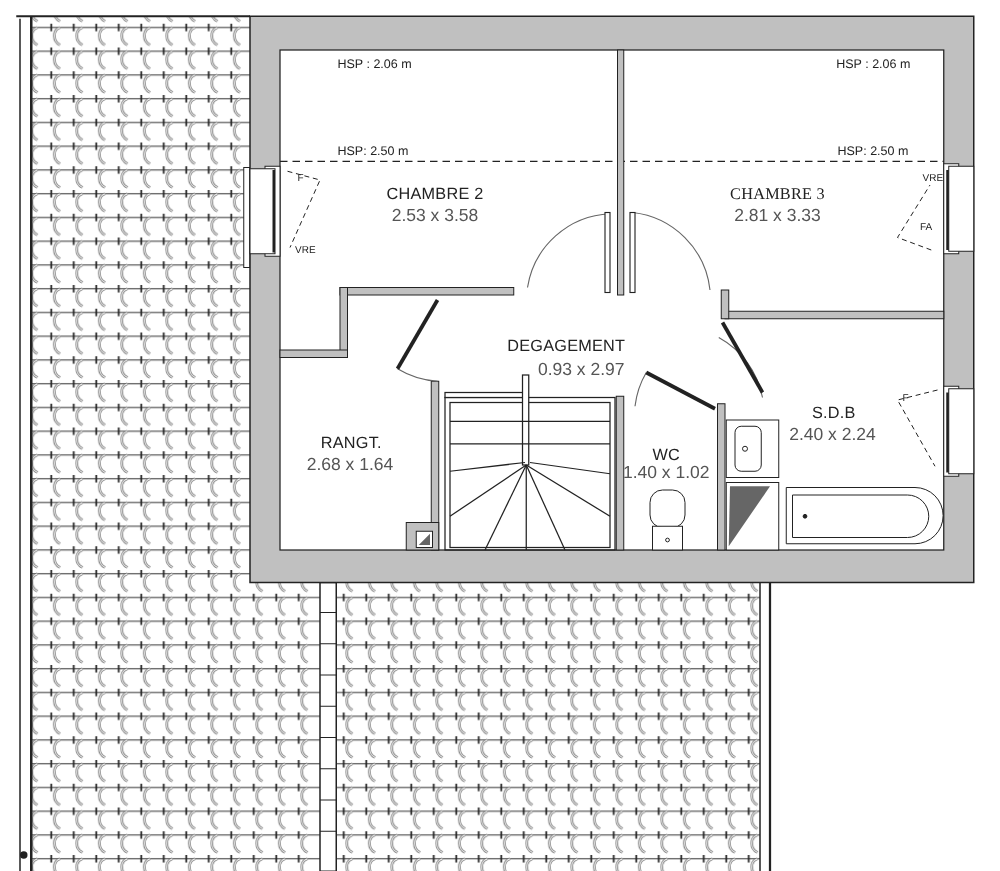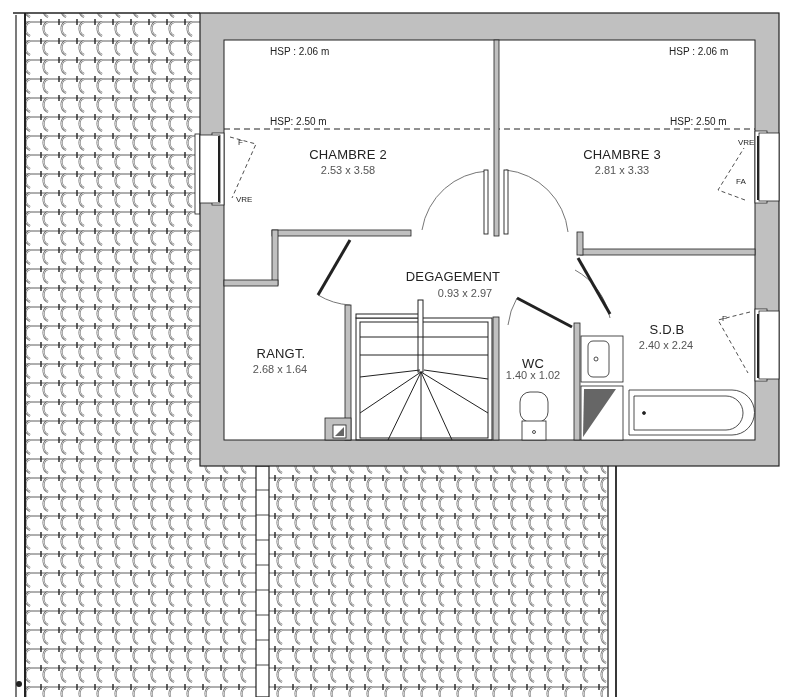--- a/index.html
+++ b/index.html
@@ -170,7 +170,7 @@
     <span class="lbl room-dim" style="left:348px;top:164px;">2.53 x 3.58</span>
   </div>
   <div>
-    <span class="lbl room-name" style="left:622px;top:147px;">CHAMBRE 3</span>
+    <span class="lbl room-name" style="left:622px;top:147px;font-family:Liberation Serif, serif;">CHAMBRE 3</span>
     <span class="lbl room-dim" style="left:622px;top:164px;">2.81 x 3.33</span>
   </div>
   <div>

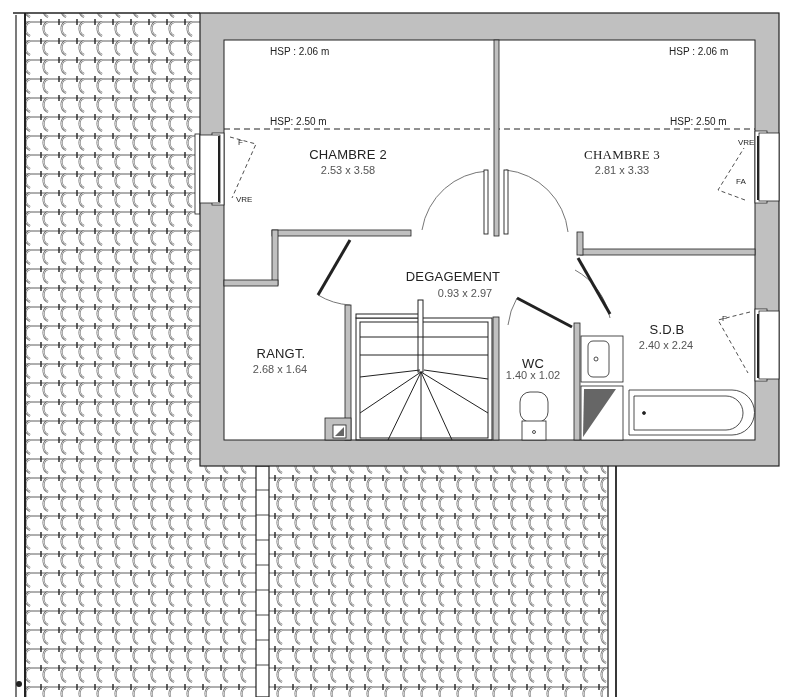--- a/index.html
+++ b/index.html
@@ -7,7 +7,7 @@
   #plan { position:absolute; left:0; top:0; width:800px; height:697px; }
   .lbl { position:absolute; color:#222; white-space:nowrap; transform:translateX(-50%); }
   .room-name { font-size:13px; letter-spacing:0.2px; }
-  .room-dim { font-size:11px; color:#555; }
+  .room-dim { font-size:14px; color:#555; }
   .hsp { position:absolute; font-size:10px; color:#222; white-space:nowrap; }
   .tag { position:absolute; font-size:8px; color:#222; }
 </style>

